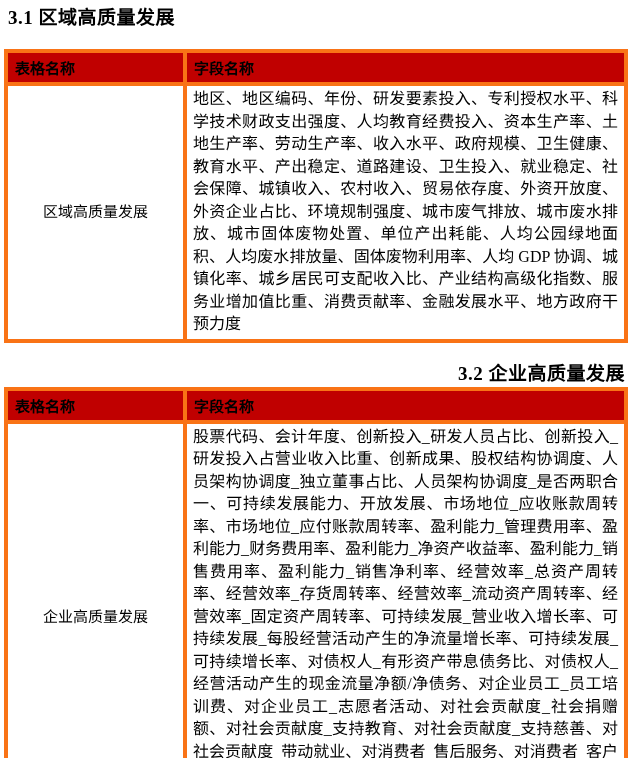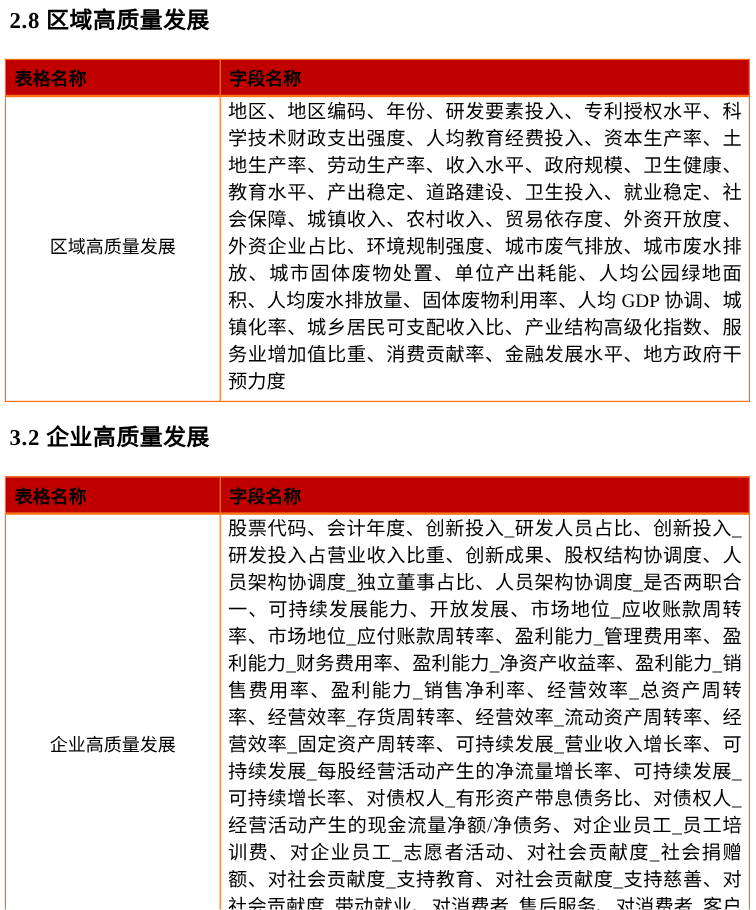--- a/index.html
+++ b/index.html
@@ -75,7 +75,7 @@
 
 <div class="page">
 
-  <h1 class="sec-heading">2.8 区域高质量发展</h1>
+  <h1 class="sec-heading">3.1 区域高质量发展</h1>
 
   <table class="spec-table">
     <colgroup>

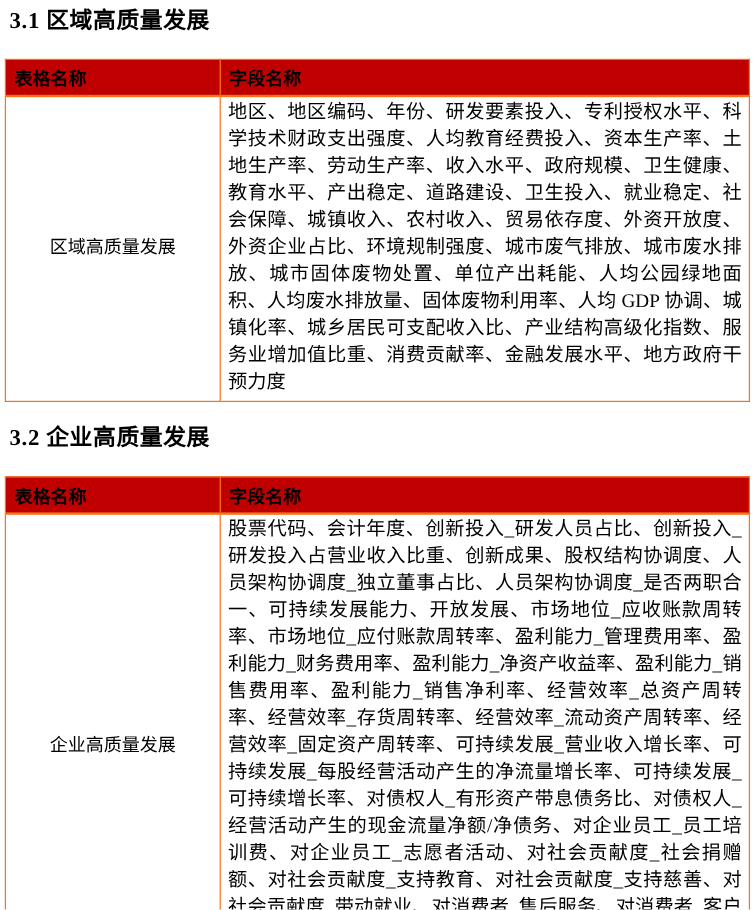--- a/index.html
+++ b/index.html
@@ -41,7 +41,7 @@
   table.spec-table col.c2 { width: 441px; }
   table.spec-table th,
   table.spec-table td {
-    border: 1px solid #f97316;
+    border: 4px solid #f97316;
     vertical-align: middle;
     box-sizing: border-box;
   }

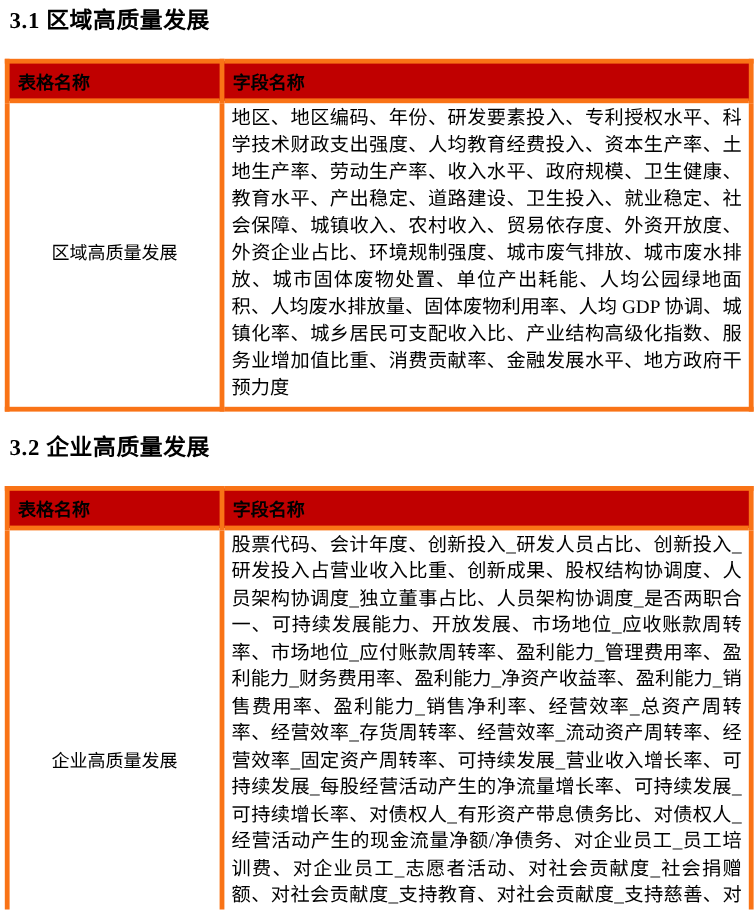--- a/index.html
+++ b/index.html
@@ -29,7 +29,8 @@
   }
   h1.sec-heading.second {
     margin-top: 19px;
-    margin-bottom: 19px;
+    margin-bottom: 1px;
+    text-align: right;
   }
   table.spec-table {
     border-collapse: collapse;

